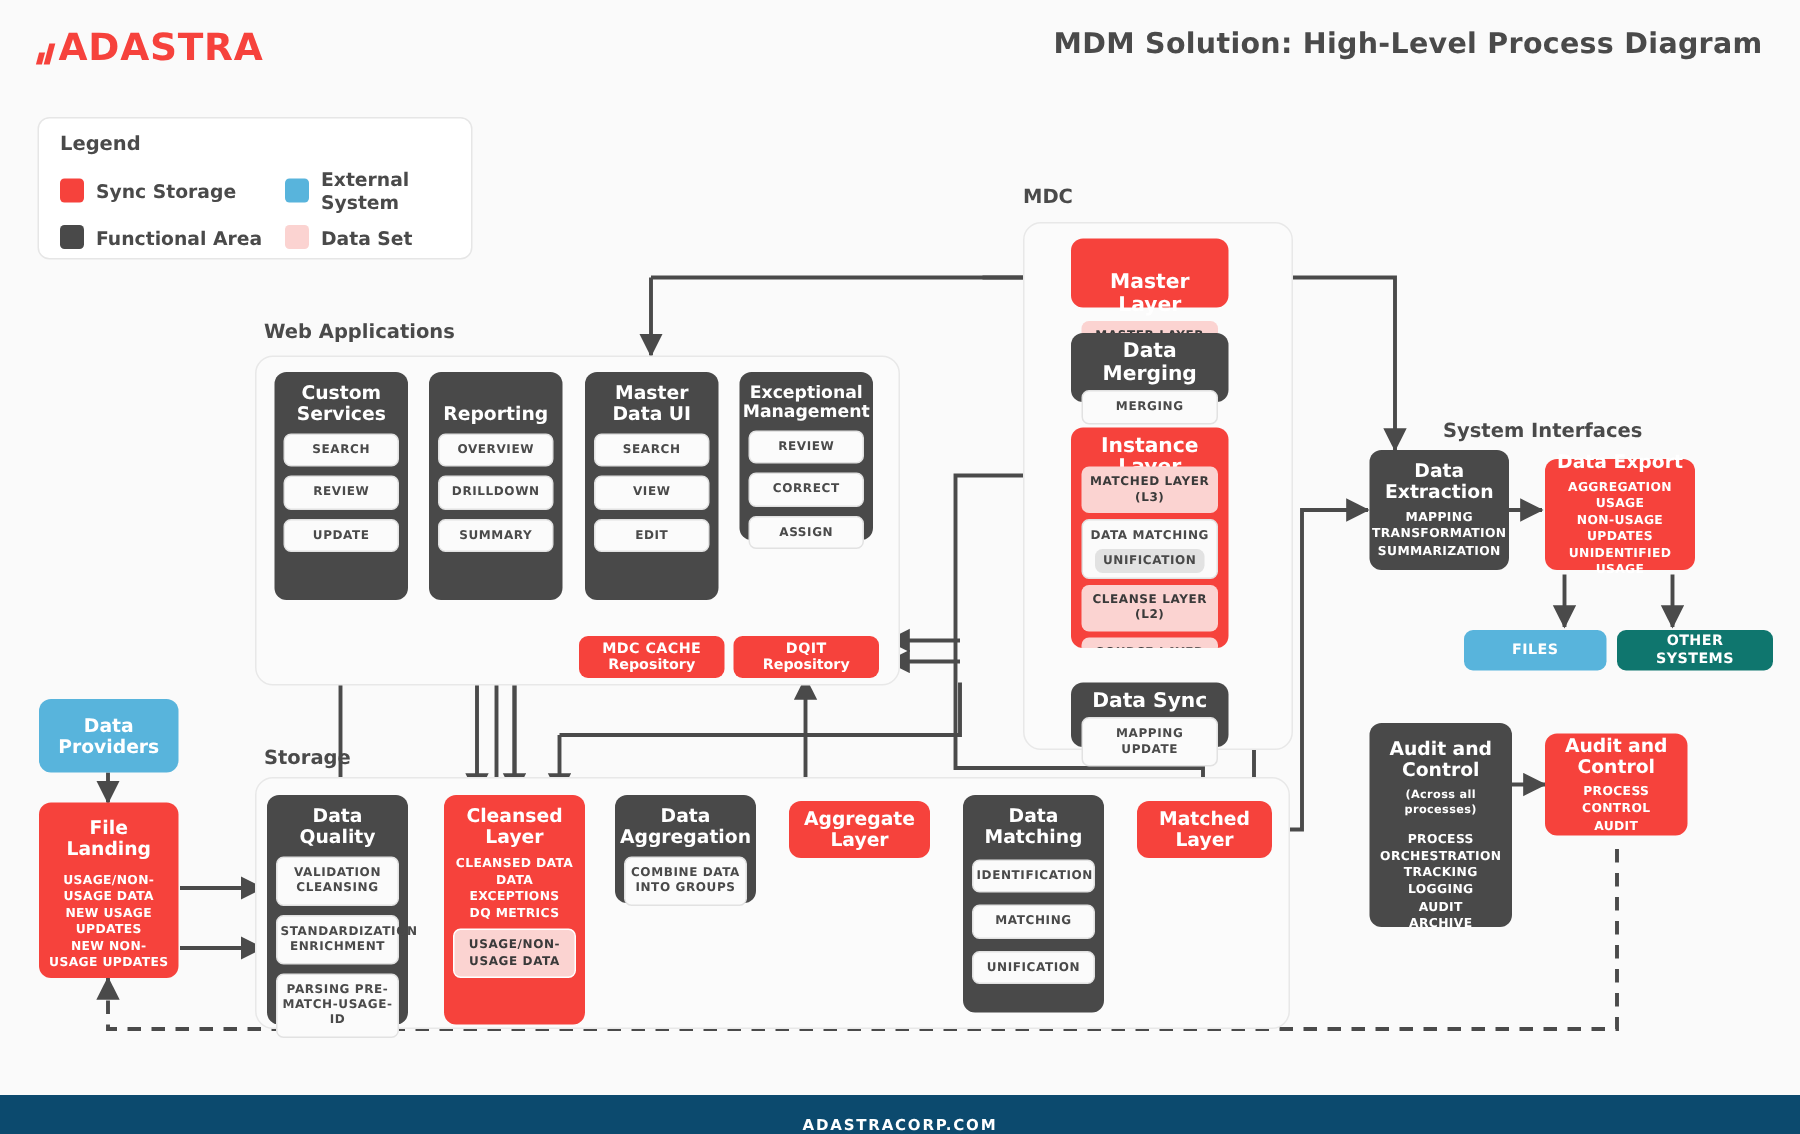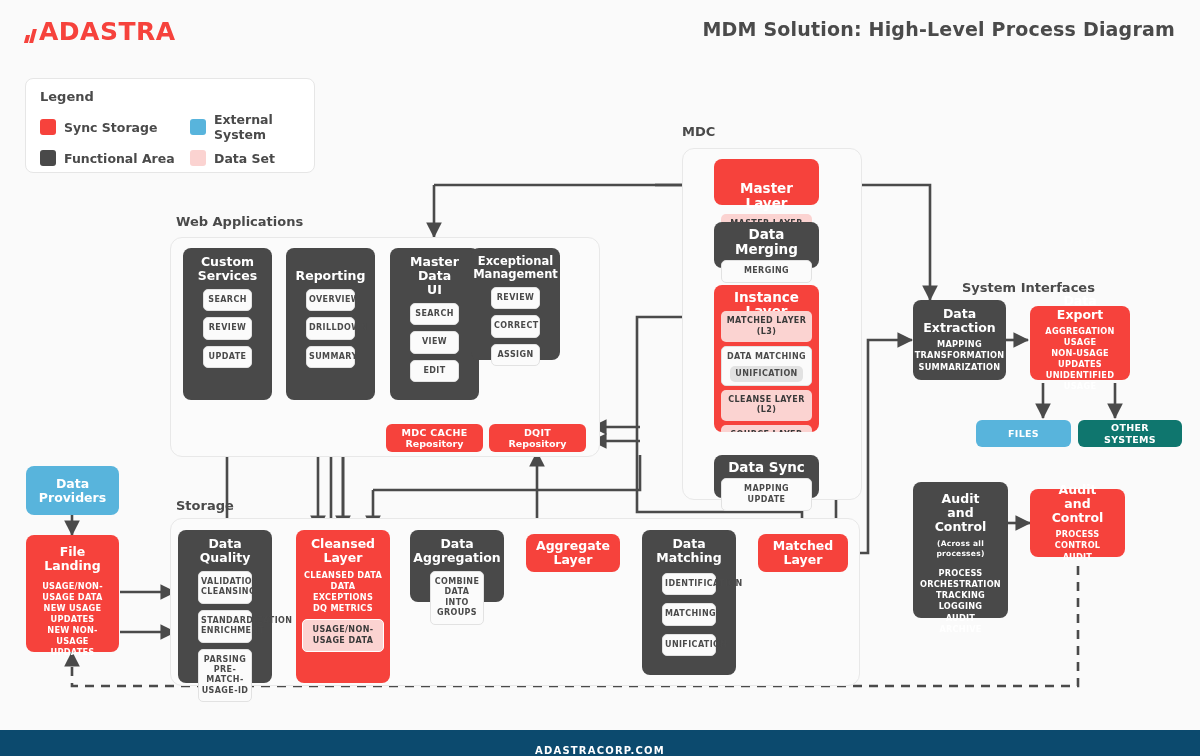--- a/index.html
+++ b/index.html
@@ -48,7 +48,7 @@
   .node {
     position:absolute; border-radius:8px;
     display:flex; flex-direction:column; align-items:center;
-    padding:7px 20px; overflow:visible;
+    padding:7px 6px; overflow:visible;
   }
   .node.dark { background:#494949; }
   .node.red  { background:#f6423c; }

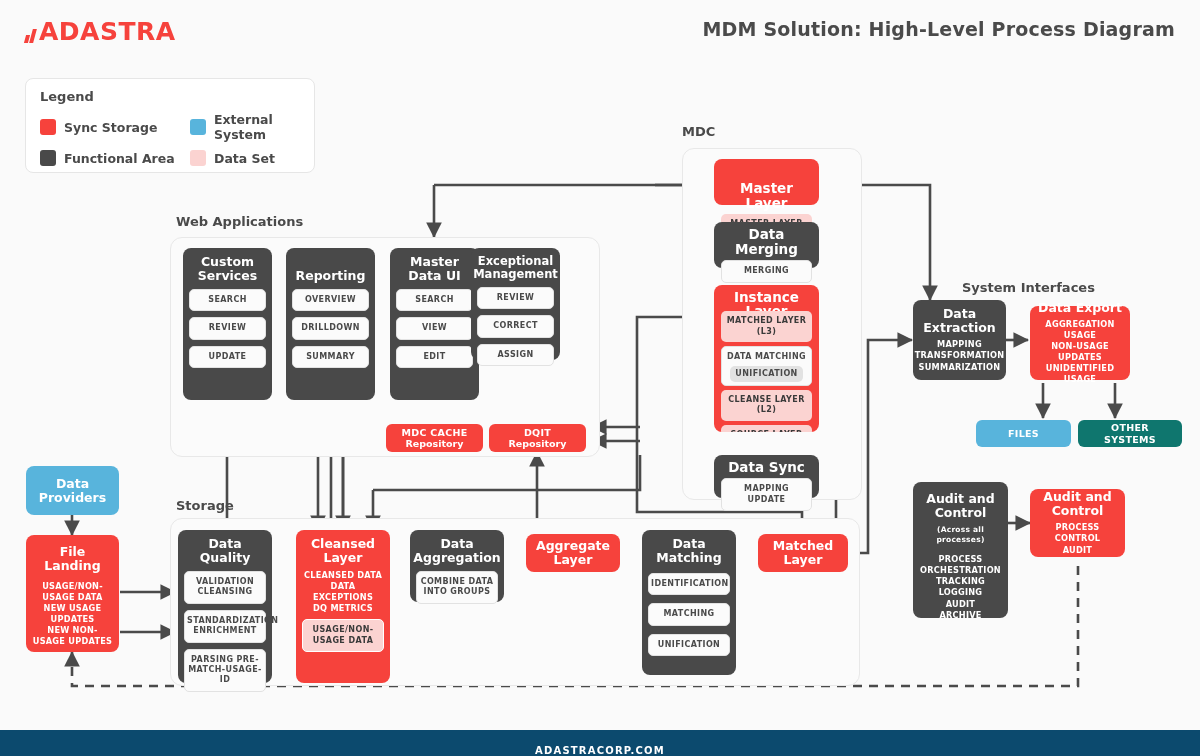--- a/index.html
+++ b/index.html
@@ -248,7 +248,7 @@
     <div class="chip light">EDIT</div>
   </div>
 
-  <div class="node dark" style="left:471px; top:248px; width:89px; height:112px;">
+  <div class="node dark" style="left:493px; top:248px; width:89px; height:112px;">
     <div class="node-title sm" style="font-size:11.5px;">
       <span>Exceptional</span><br>
       <span>Management</span>

